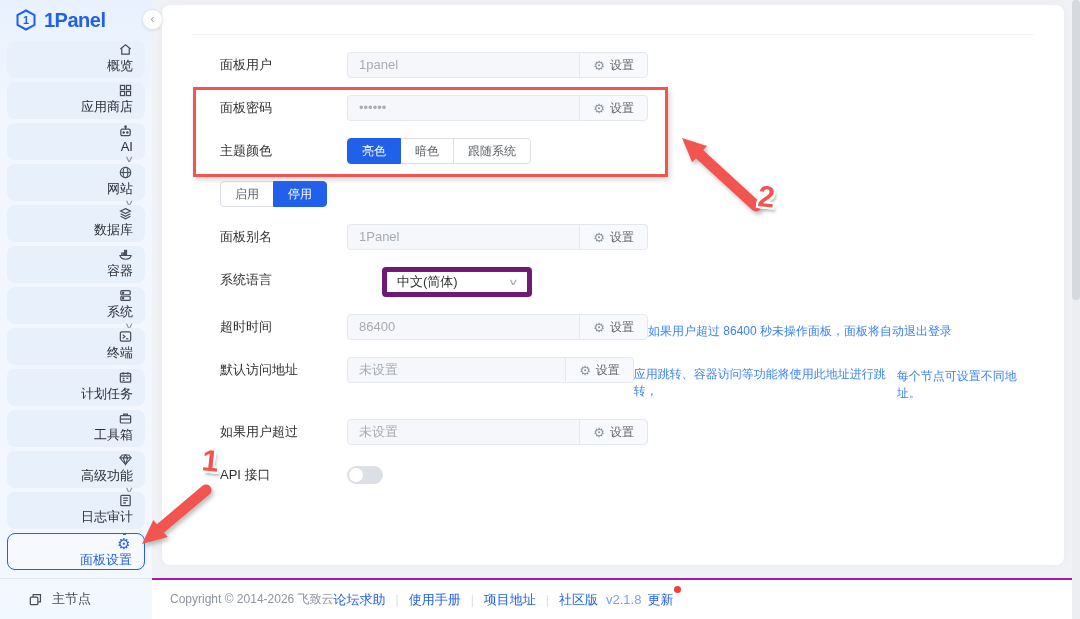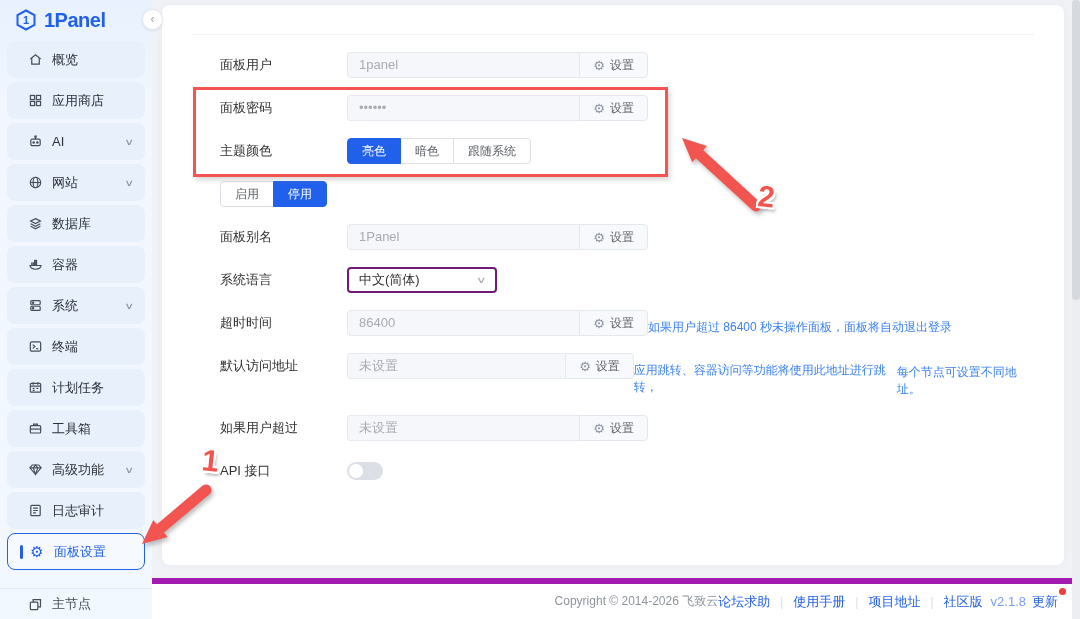--- a/index.html
+++ b/index.html
@@ -18,7 +18,7 @@
                   text-align:center; z-index:5; box-shadow:0 1px 3px rgba(0,0,0,.08); }
   .nav { padding:1px 7px 0 7px; flex:1; }
   .s-item { height:37px; margin-bottom:4px; background:#e8f0fc; border-radius:8px; display:flex;
-            align-items:center; padding:0 12px 0 20px; cursor:pointer; position:relative; }
+            align-items:flex-end; padding:0 12px 0 20px; cursor:pointer; position:relative;flex-direction:column; }
   .s-ico { width:16px; height:16px; display:flex; align-items:center; justify-content:center; flex:none; }
   .s-lbl { font-size:13px; color:#2b2f36; margin-left:9px; }
   .s-chev { margin-left:auto; color:#8d949e; font-size:9px; transform:scaleX(1.5); }

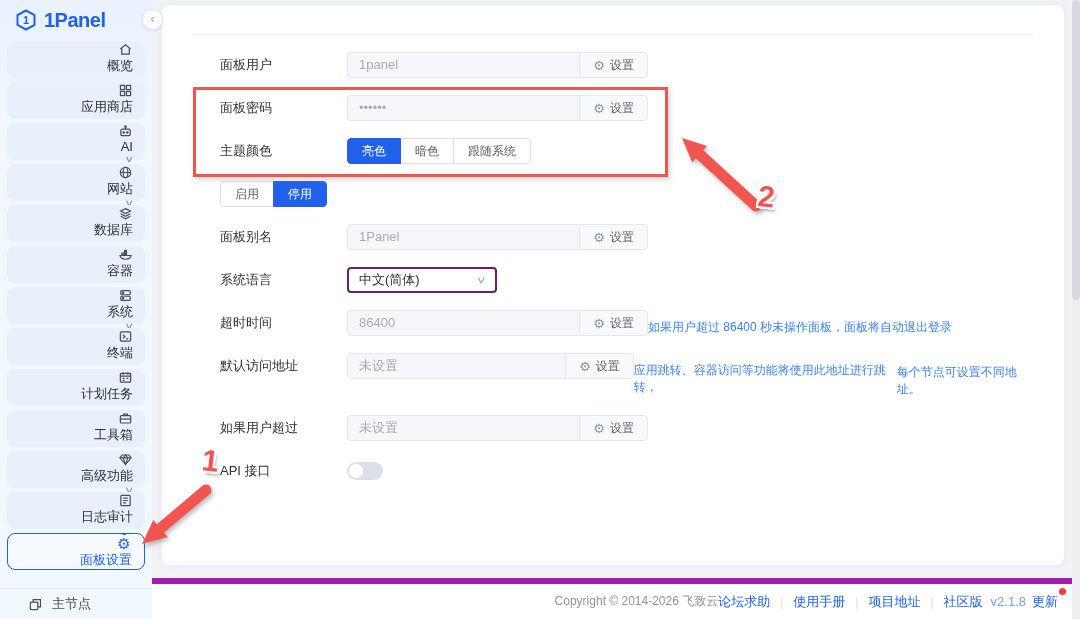--- a/index.html
+++ b/index.html
@@ -56,8 +56,8 @@
   .seg-btn:last-child { border-radius:0 4px 4px 0; }
   .seg-btn.on { background:#2160eb; border-color:#2160eb; color:#fff; position:relative; z-index:1; }
 
-  .select { width:150px; height:26px; background:#fff; border:2px solid #701a75; border-radius:4px;
-            display:flex; align-items:center; padding:10px 10px; font-size:13px; color:#303133; cursor:pointer; }
+  .select { width:150px; height:26px; background:#fff; border:5px solid #701a75; border-radius:4px;
+            display:flex; align-items:center; padding:10px 10px; font-size:13px; color:#303133; cursor:pointer;margin-left:35px; }
   .select .chev { margin-left:auto; color:#a8abb2; font-size:9px; transform:scaleX(1.6); }
 
   .toggle { width:36px; height:18px; background:#dcdfe6; border-radius:9px; position:relative; cursor:pointer; margin-top:4px; }

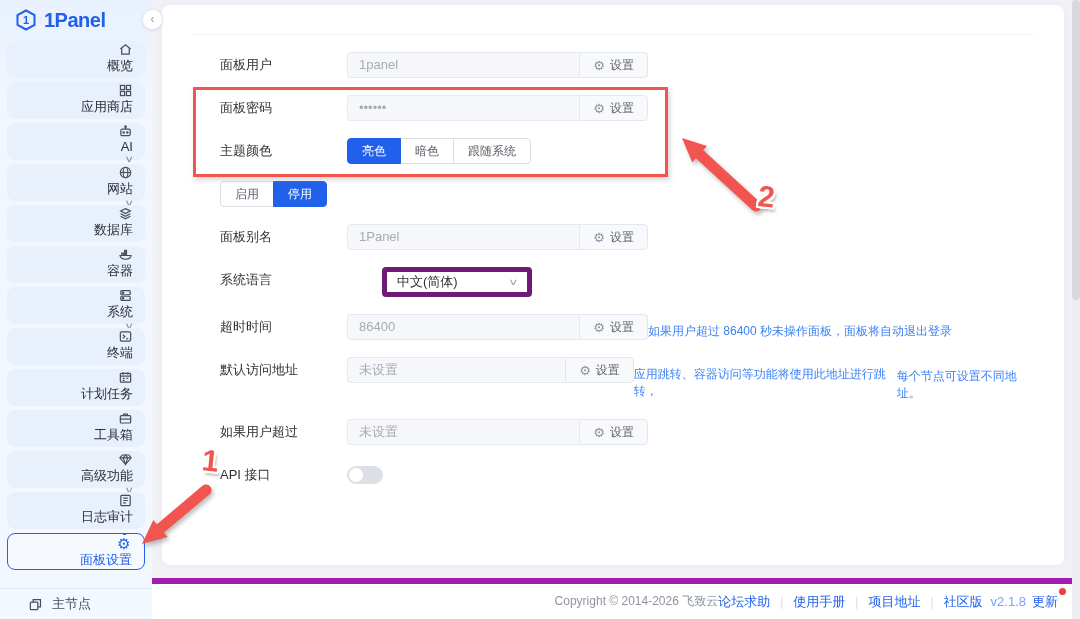--- a/index.html
+++ b/index.html
@@ -26,7 +26,7 @@
   .s-item.active .s-lbl { color:#2160eb; }
   .active-bar { width:3px; height:14px; background:#2160eb; border-radius:2px; margin-right:6px; }
   .gear-glyph { color:#2160eb; font-size:15px; line-height:1; }
-  .sidebar-bottom { border-top:1px solid #e2e9f4; height:31px; display:flex; align-items:center; padding-left:27px; }
+  .sidebar-bottom { border-top:1px solid #e2e9f4; height:41px; display:flex; align-items:center; padding-left:27px; }
   .sidebar-bottom .s-lbl { color:#454b54; }
 
   

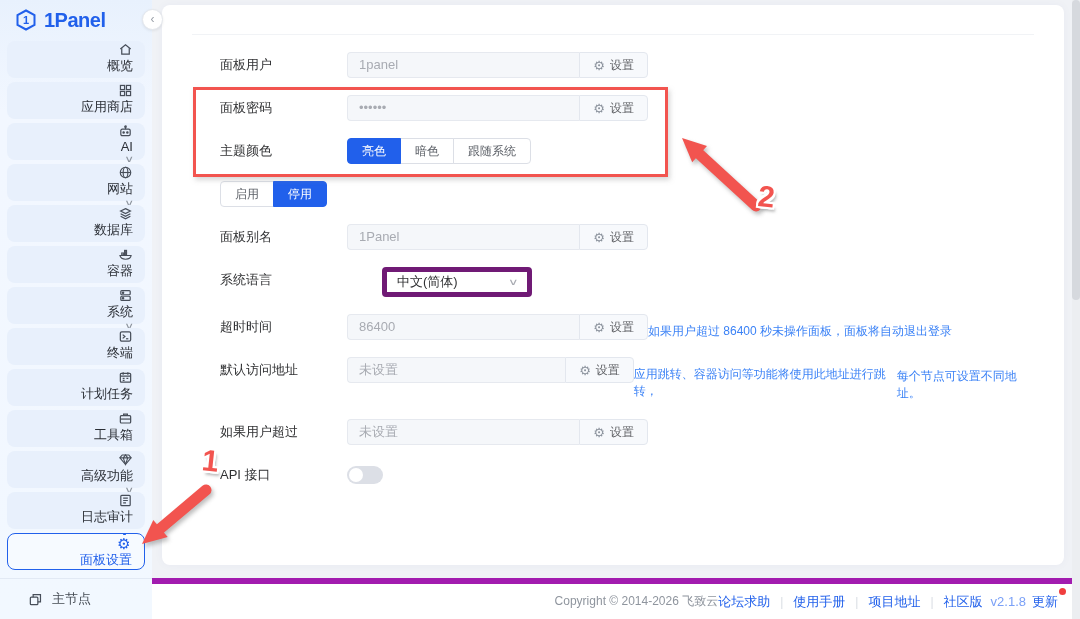--- a/index.html
+++ b/index.html
@@ -67,8 +67,8 @@
   .help + .help { margin-top:11px; }
 
   
-  .pagefooter { height:41px; background:#fff; border-top:6px solid #a21caf; display:flex; align-items:center;
-                justify-content:flex-end; padding:0 22px 0 18px; flex:none; }
+  .pagefooter { height:41px; background:#fff; border-top:2px solid #a21caf; display:flex; align-items:center;
+                justify-content:flex-start; padding:0 22px 0 18px; flex:none; }
   .copyright { font-size:12px; color:#8f959e; }
   .flinks { display:flex; align-items:center; font-size:13px; }
   .flink { color:#2160eb; cursor:pointer; }

